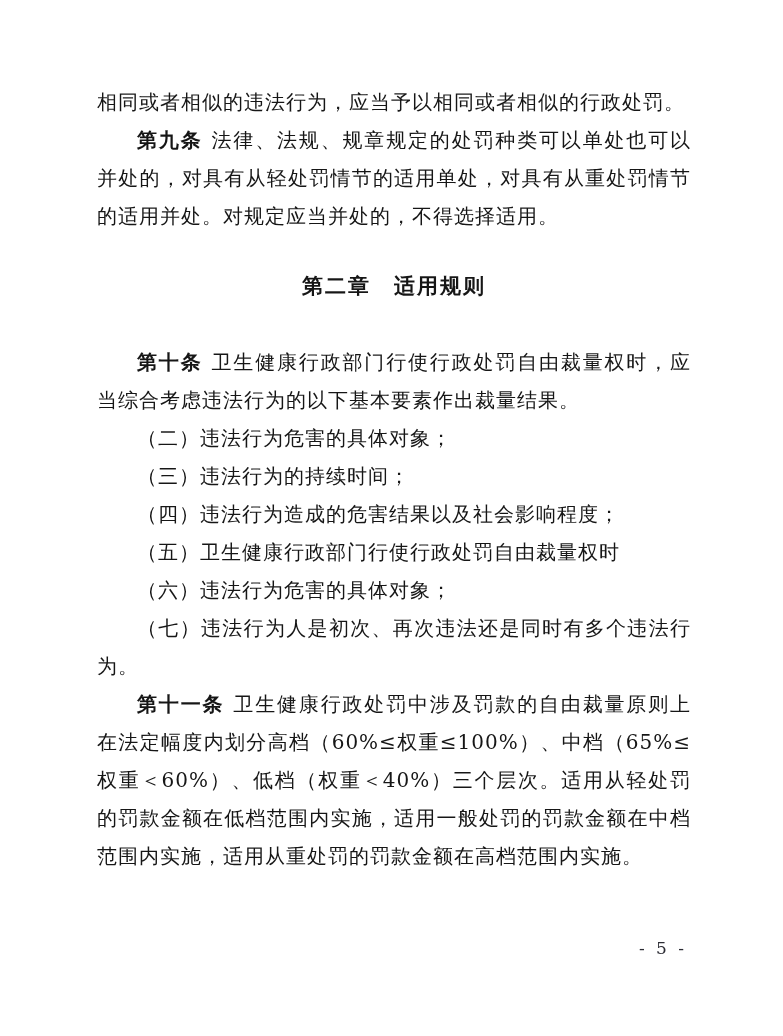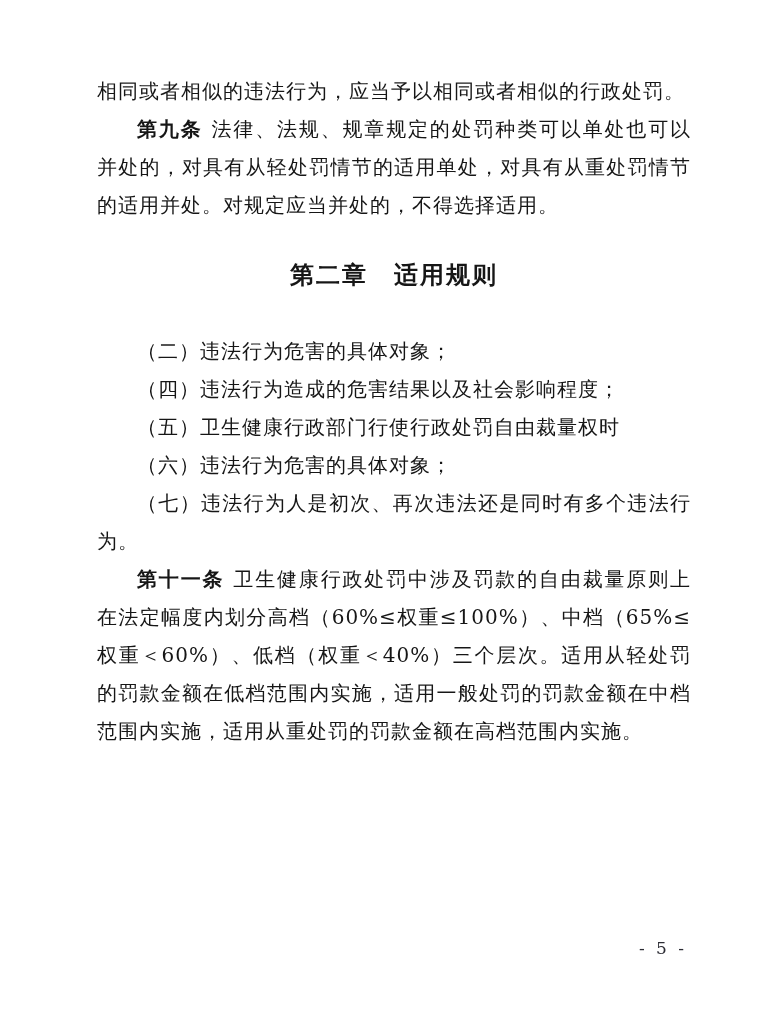--- a/index.html
+++ b/index.html
@@ -18,7 +18,7 @@
   .page-body {
     position: absolute;
     left: 97px;
-    top: 72px;
+    top: 83px;
     width: 594px;
   }
   .para {

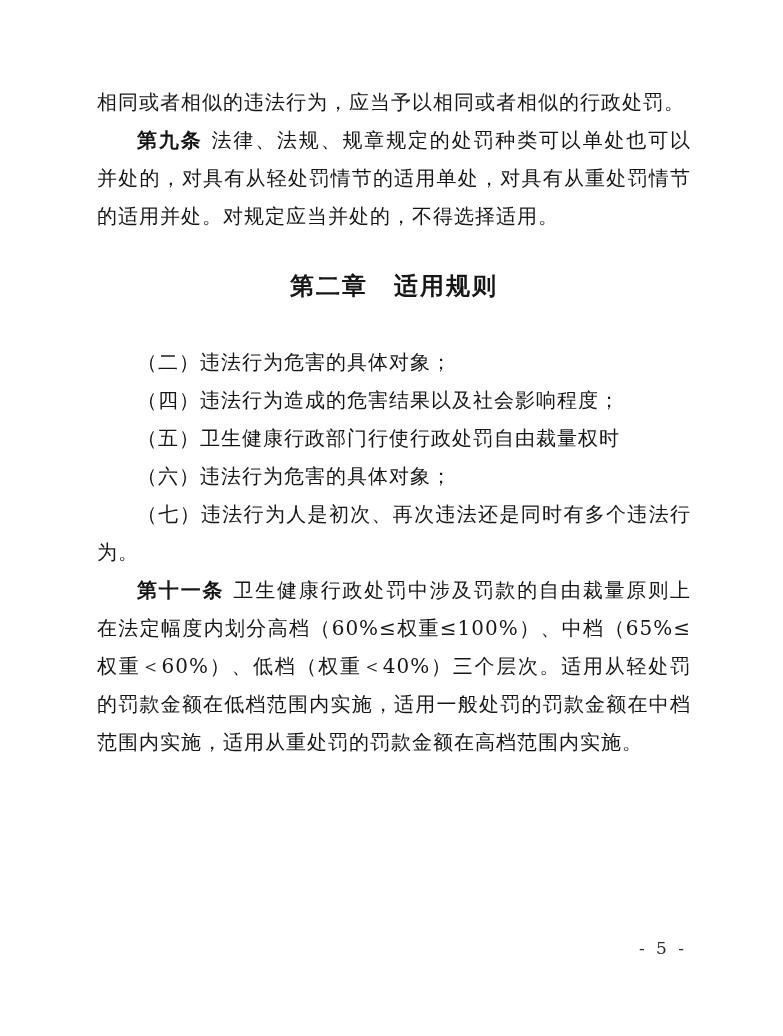--- a/index.html
+++ b/index.html
@@ -39,7 +39,7 @@
   }
   .chapter-heading {
     margin: 32px 0 38px 0;
-    font-size: 24px;
+    font-size: 21px;
     line-height: 38px;
     font-weight: bold;
     text-align: center;

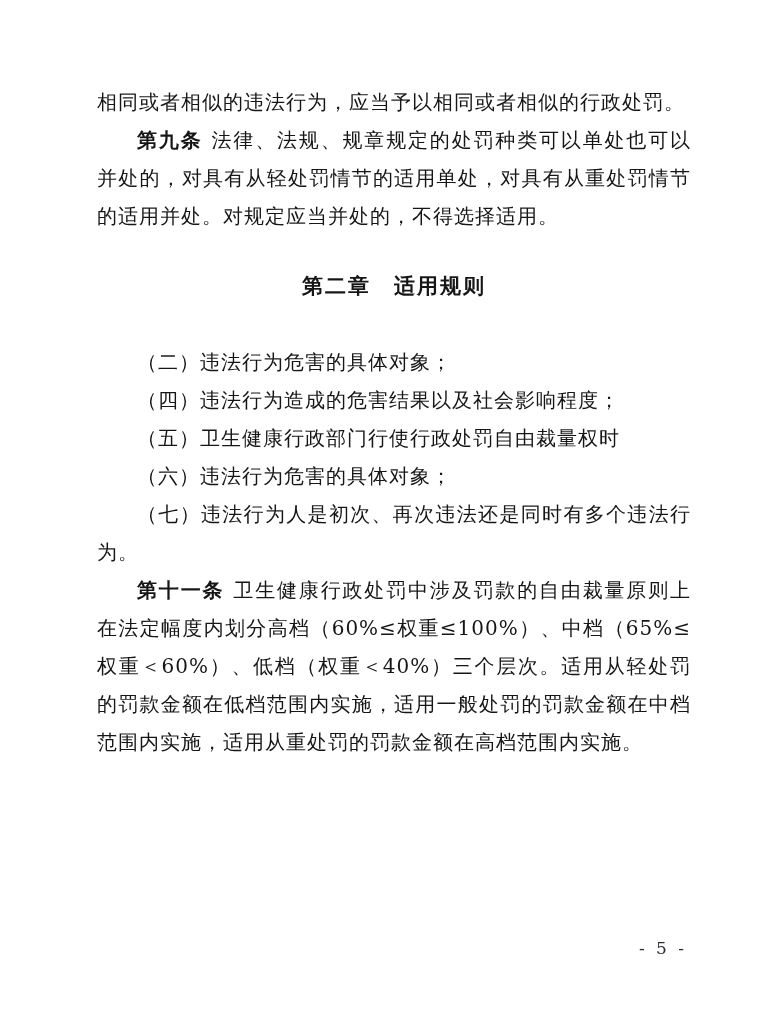--- a/index.html
+++ b/index.html
@@ -66,6 +66,7 @@
 
   <h2 class="chapter-heading">第二章　适用规则</h2>
 
+  <p class="para indent"><span class="article-label">第十条</span><span>卫生健康行政部门行使行政处罚自由裁量权时，应当综合考虑违法行为的以下基本要素作出裁量结果。</span></p>
 
   <p class="para indent">（二）违法行为危害的具体对象；</p>
   <p class="para indent">（四）违法行为造成的危害结果以及社会影响程度；</p>

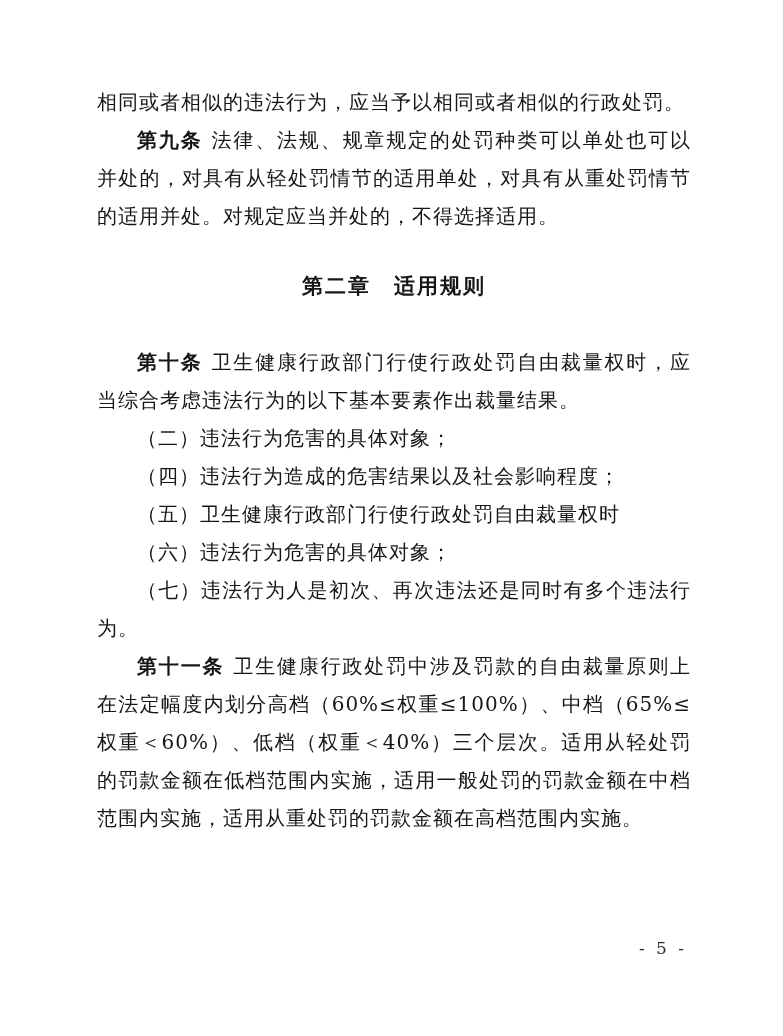--- a/index.html
+++ b/index.html
@@ -69,6 +69,7 @@
   <p class="para indent"><span class="article-label">第十条</span><span>卫生健康行政部门行使行政处罚自由裁量权时，应当综合考虑违法行为的以下基本要素作出裁量结果。</span></p>
 
   <p class="para indent">（二）违法行为危害的具体对象；</p>
+  <p class="para indent">（三）违法行为的持续时间；</p>
   <p class="para indent">（四）违法行为造成的危害结果以及社会影响程度；</p>
   <p class="para indent">（五）卫生健康行政部门行使行政处罚自由裁量权时</p>
   <p class="para indent">（六）违法行为危害的具体对象；</p>

